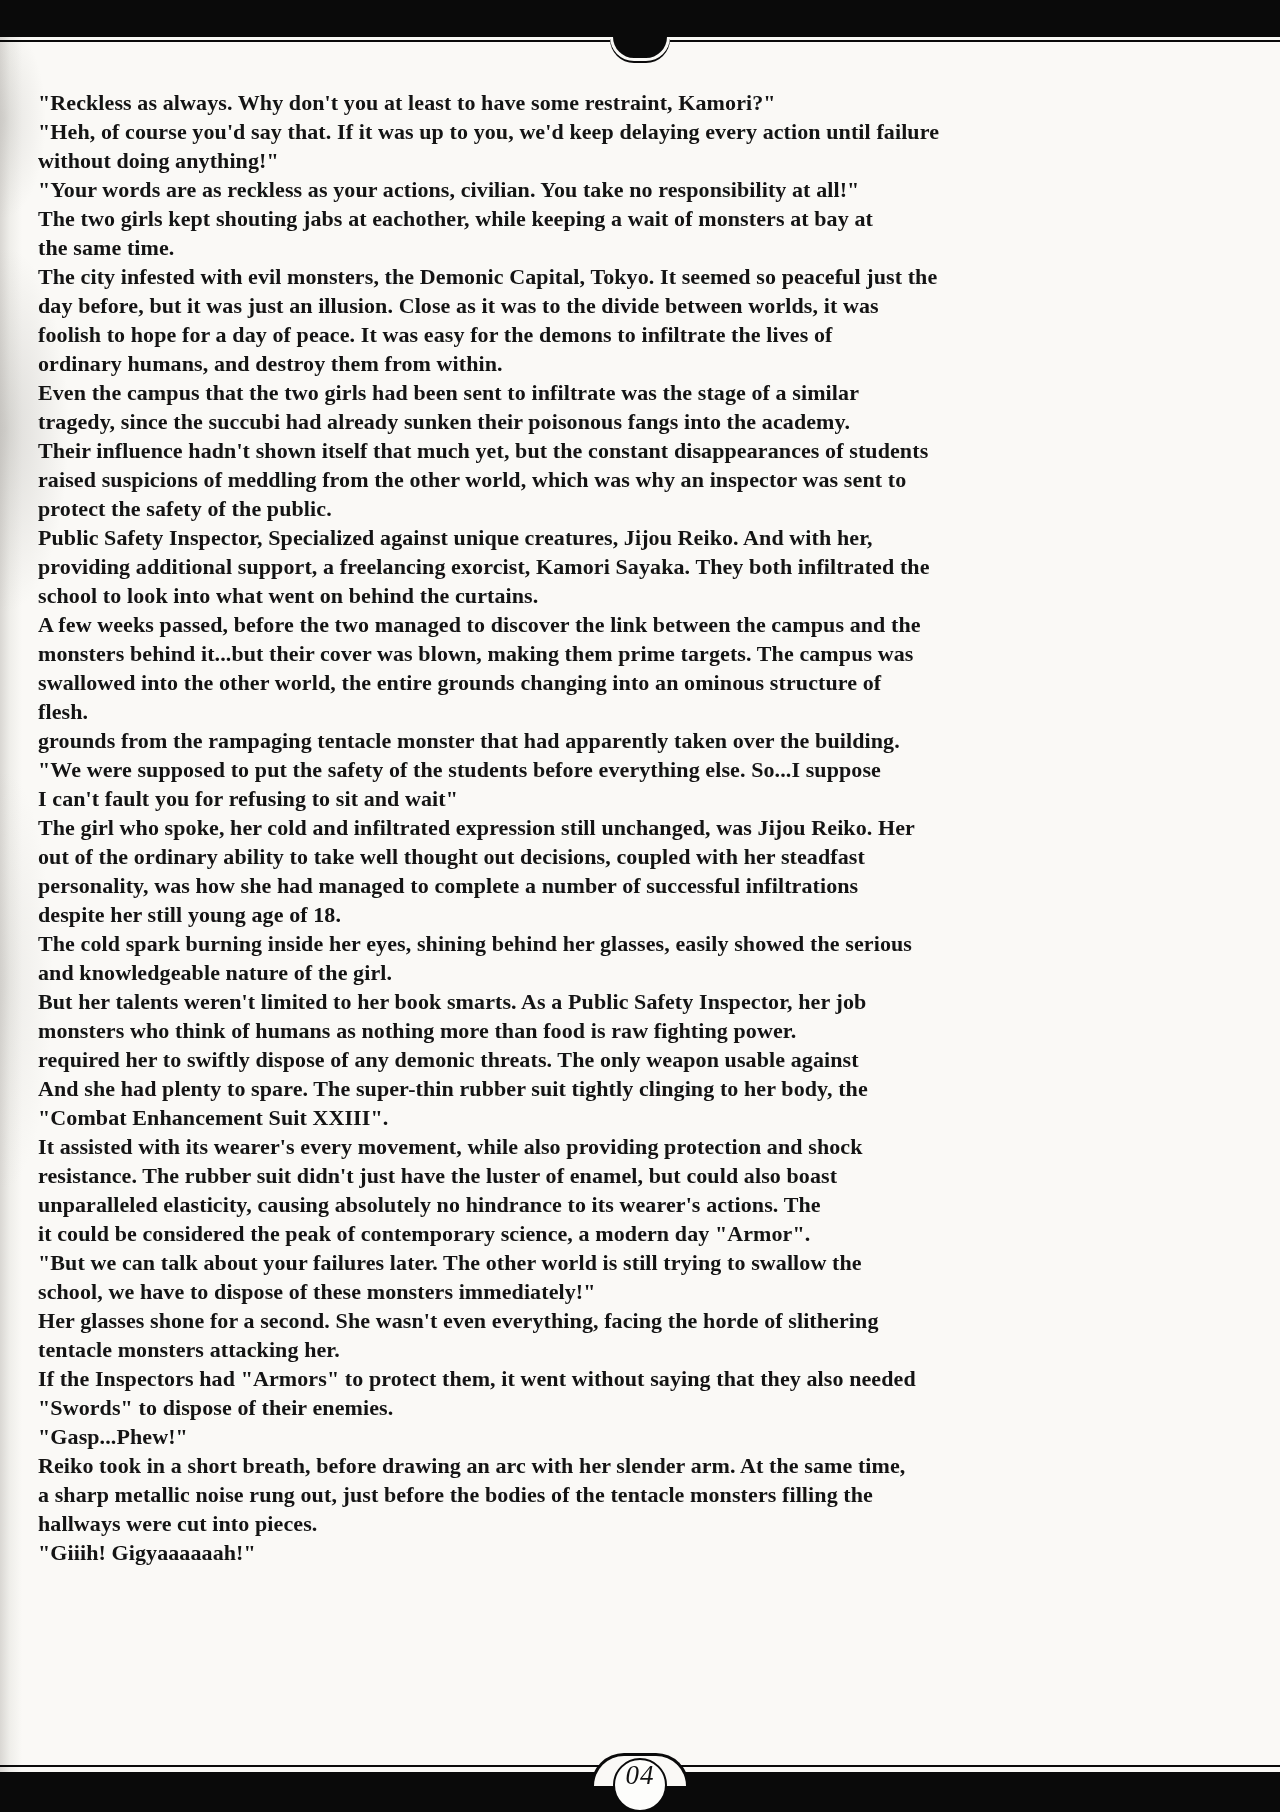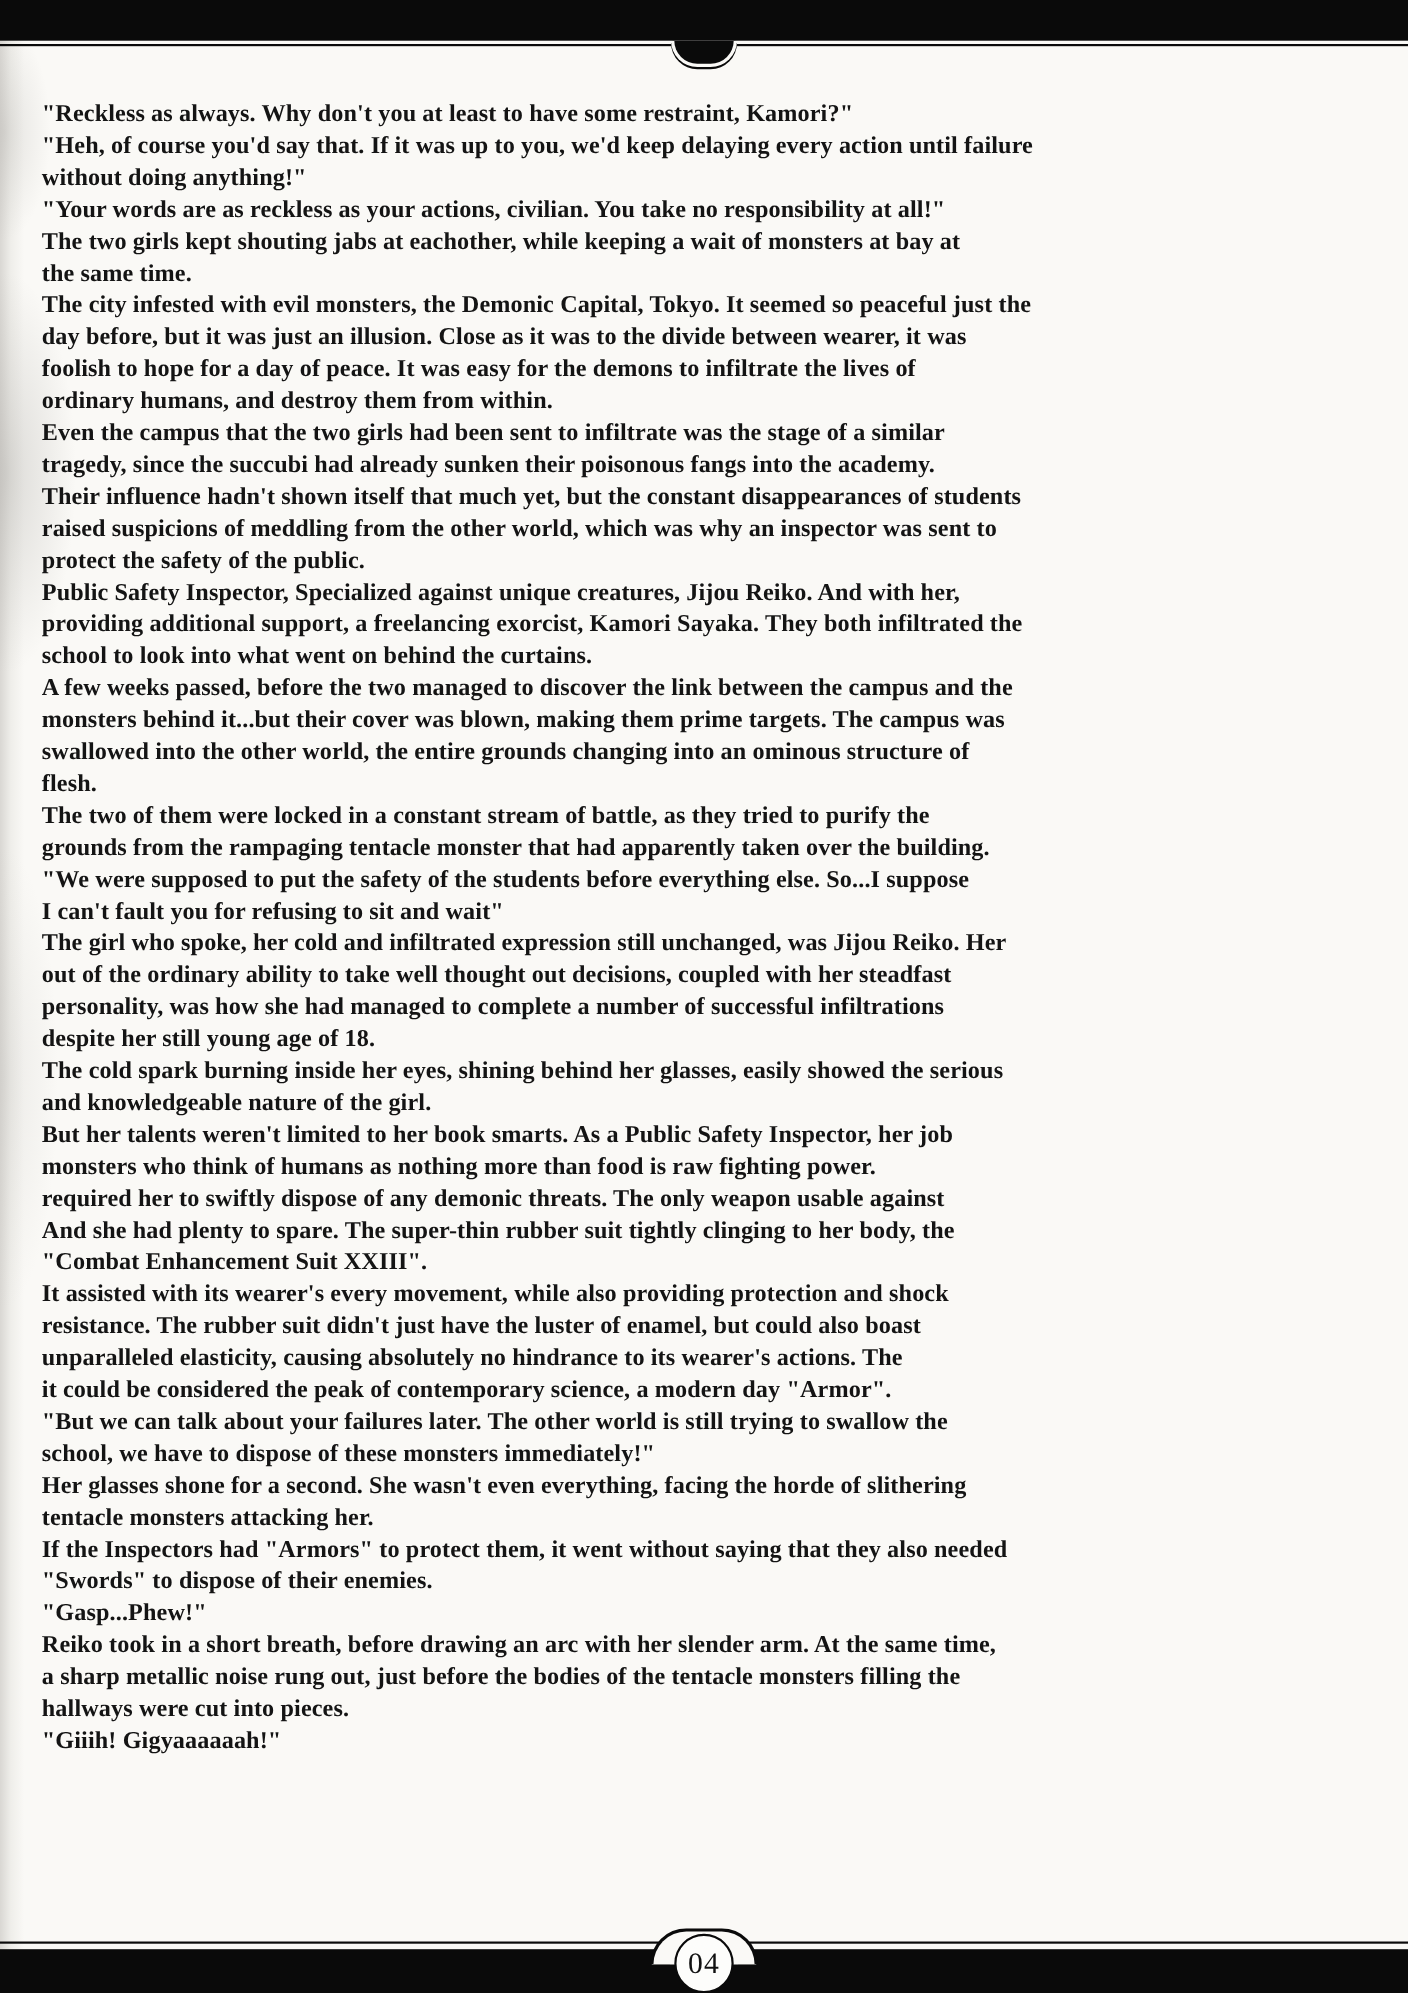--- a/index.html
+++ b/index.html
@@ -80,7 +80,7 @@
       </div>
       <div class="block">
         <div class="line">The city infested with evil monsters, the Demonic Capital, Tokyo. It seemed so peaceful just the</div>
-        <div class="line">day before, but it was just an illusion. Close as it was to the divide between wearer, it was</div>
+        <div class="line">day before, but it was just an illusion. Close as it was to the divide between worlds, it was</div>
         <div class="line">foolish to hope for a day of peace. It was easy for the demons to infiltrate the lives of</div>
         <div class="line">ordinary humans, and destroy them from within.</div>
         <div class="line">Even the campus that the two girls had been sent to infiltrate was the stage of a similar</div>

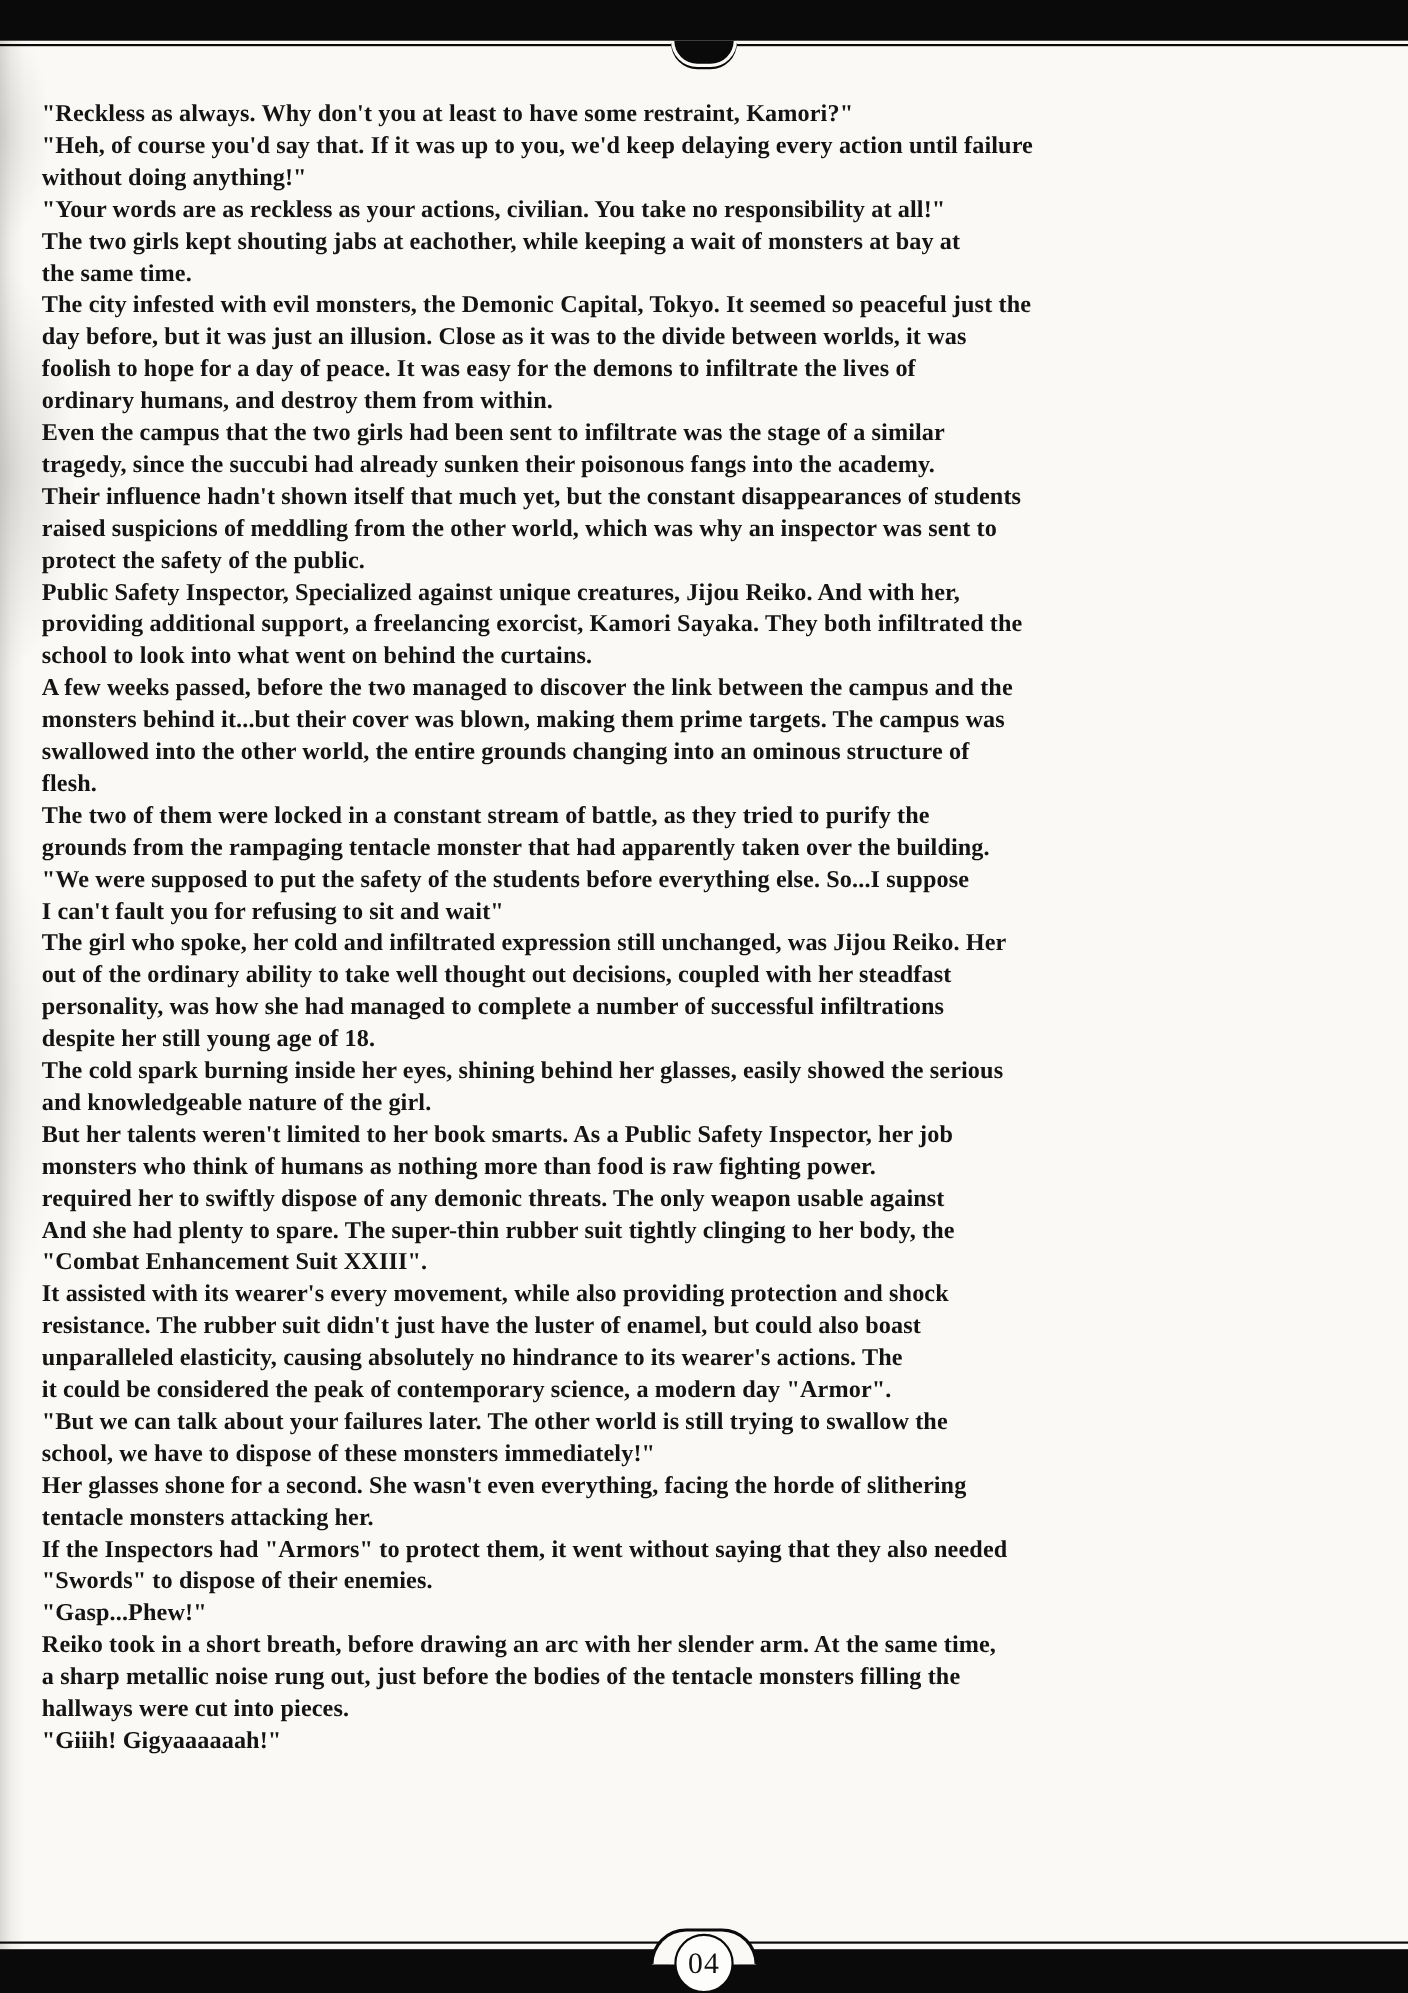--- a/index.html
+++ b/index.html
@@ -97,7 +97,6 @@
         <div class="line">monsters behind it...but their cover was blown, making them prime targets. The campus was</div>
         <div class="line">swallowed into the other world, the entire grounds changing into an ominous structure of</div>
         <div class="line">flesh.</div>
-        <div class="line">The two of them were locked in a constant stream of battle, as they tried to purify the</div>
         <div class="line">grounds from the rampaging tentacle monster that had apparently taken over the building.</div>
         <div class="line">"We were supposed to put the safety of the students before everything else. So...I suppose</div>
         <div class="line">I can't fault you for refusing to sit and wait"</div>

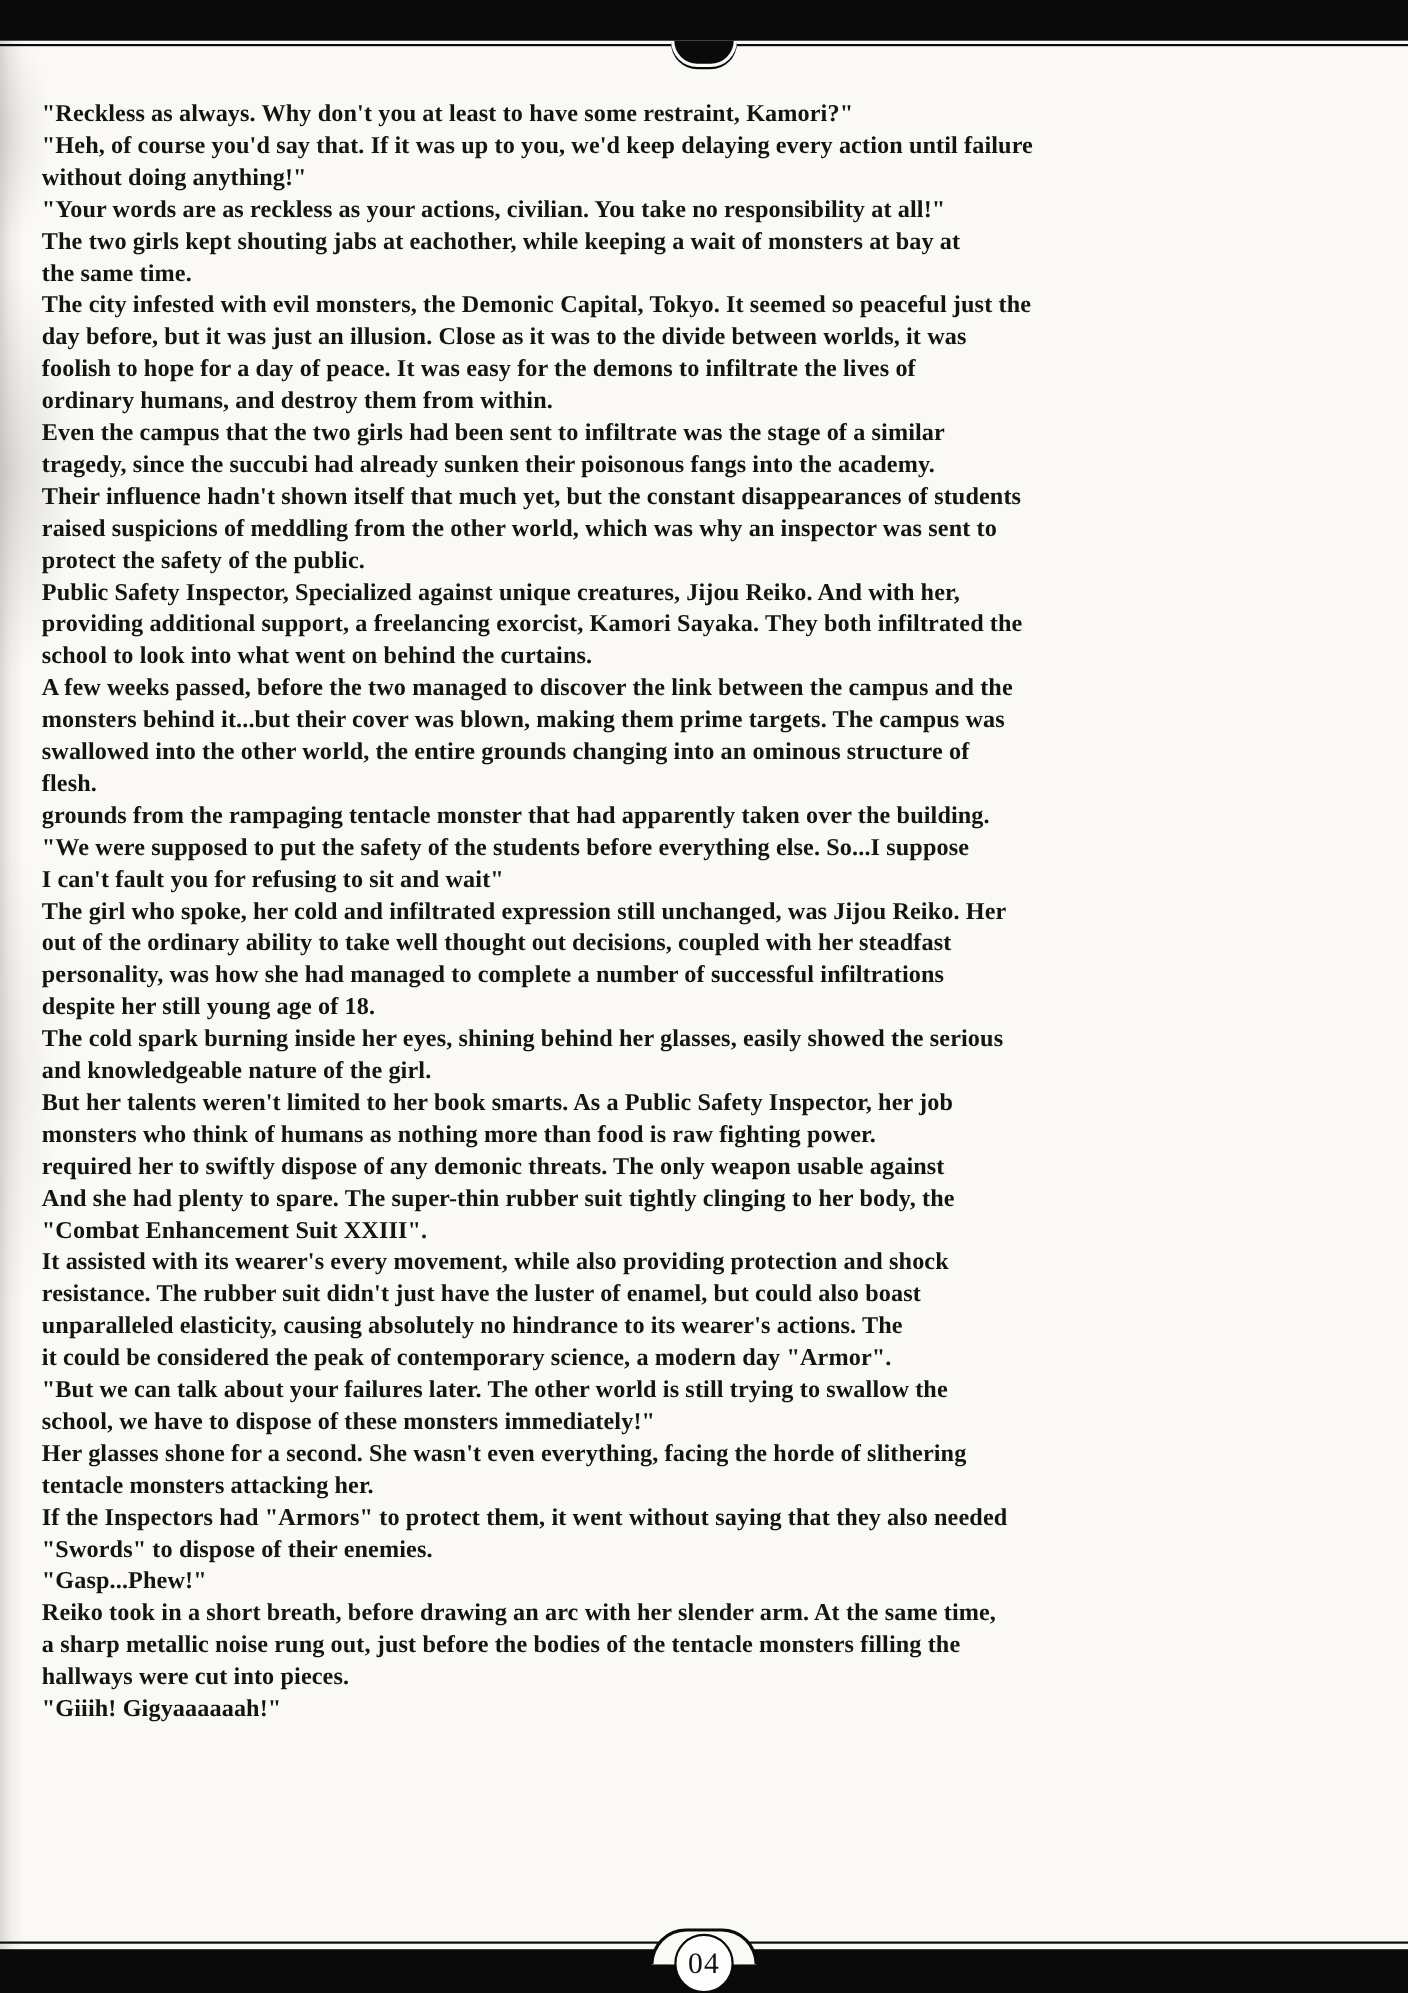--- a/index.html
+++ b/index.html
@@ -42,8 +42,8 @@
     position:absolute;top:6px;left:50%;transform:translateX(-50%);
     width:50px;height:50px;border-radius:50%;
     background:#fdfdfb;border:2px solid #0a0a0a;
-    display:flex;align-items:center;justify-content:center;
-    font-size:27px;color:#111;letter-spacing:1px;
+    display:flex;align-items:flex-start;justify-content:center;
+    font-size:27px;color:#111;letter-spacing:1px;font-style:italic;
   }
 
   

